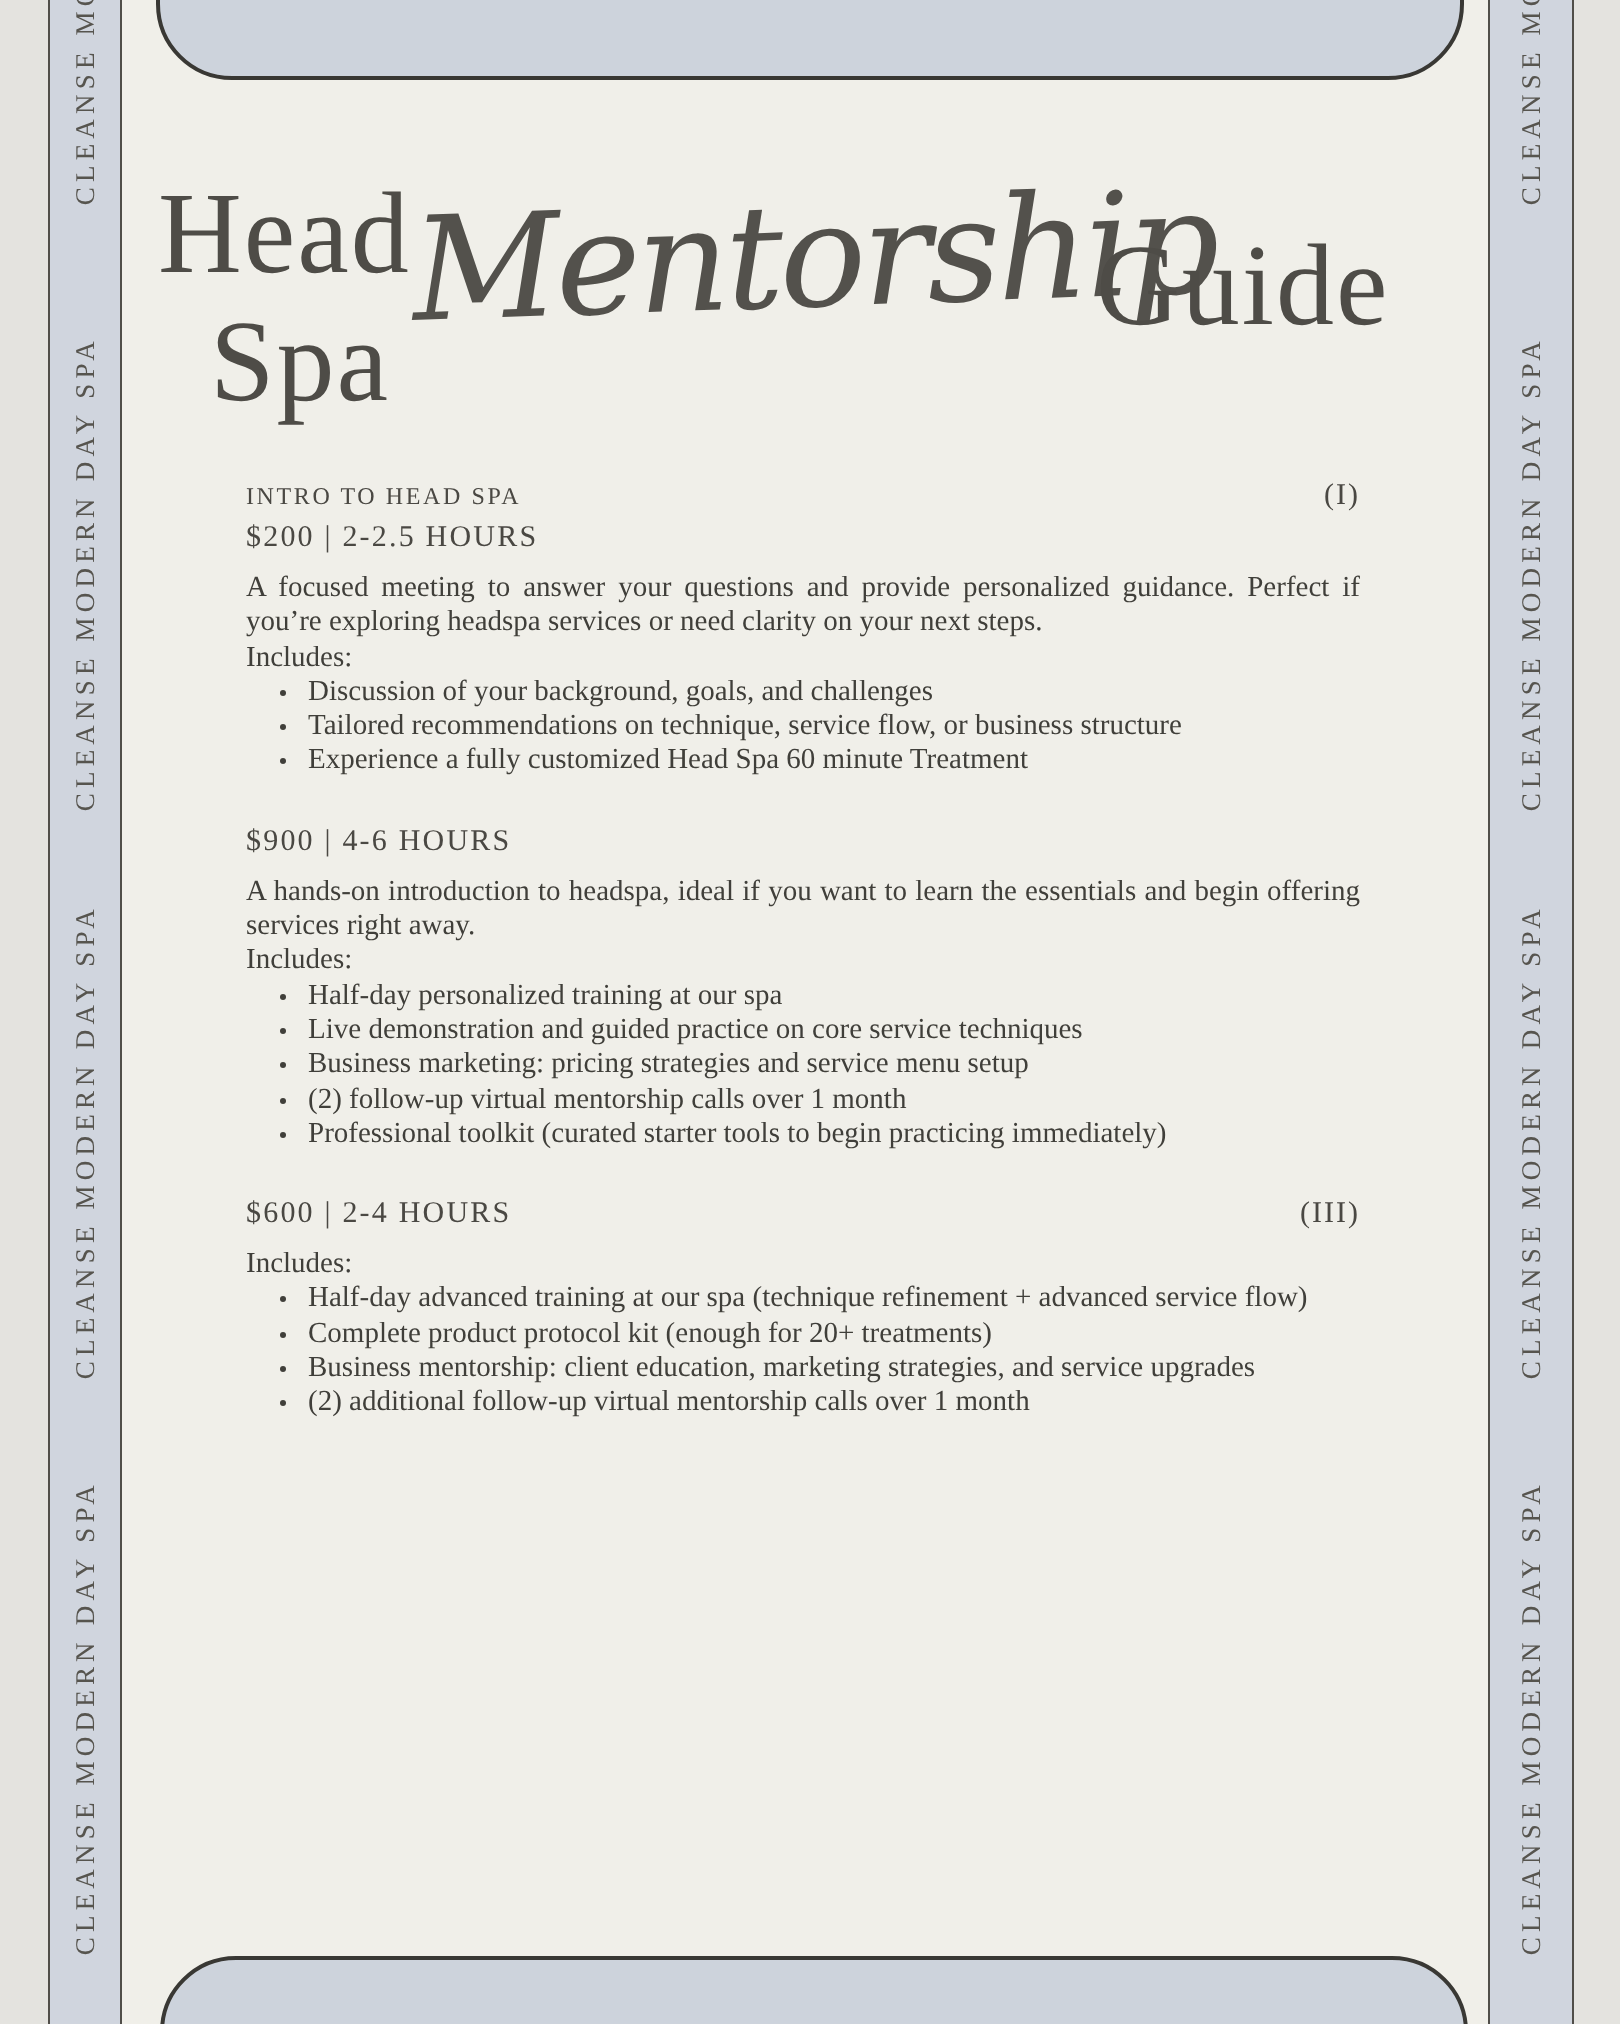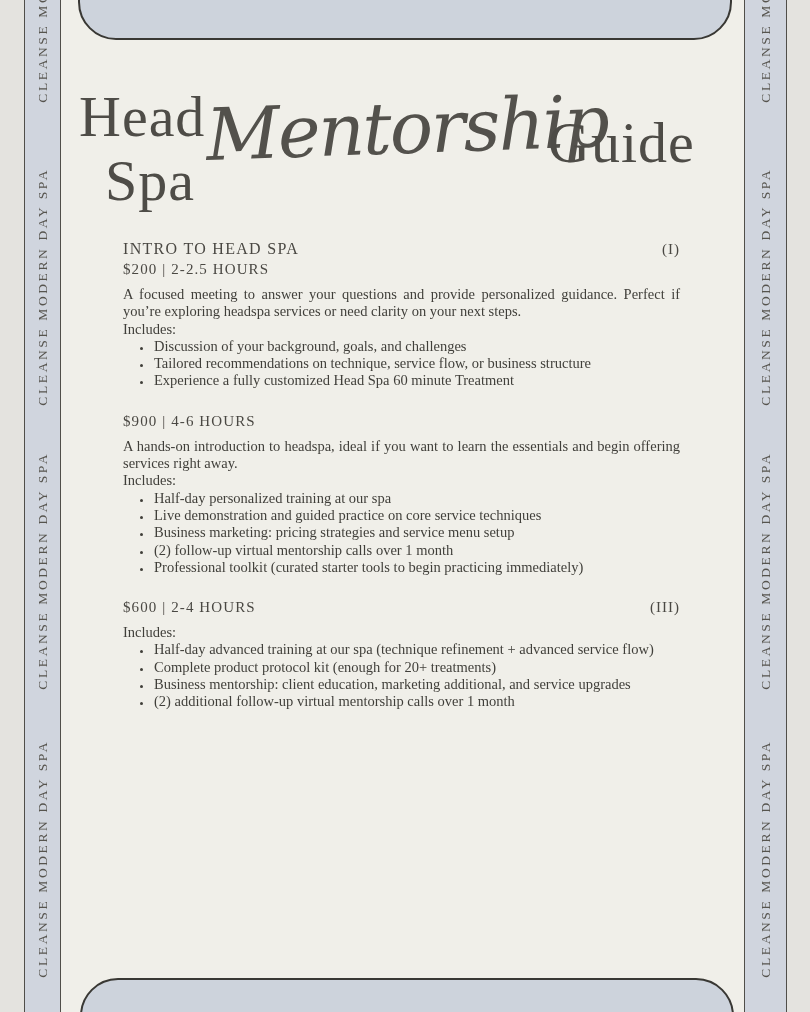--- a/index.html
+++ b/index.html
@@ -65,7 +65,7 @@
   section{margin:0 0 23px 0;}
   .hrow{display:flex;justify-content:space-between;align-items:baseline;}
   h2{
-    margin:0 0 4px 0;font-size:16px;font-weight:normal;
+    margin:0 0 4px 0;font-size:12px;font-weight:normal;
     letter-spacing:1.3px;line-height:17px;color:#4a4843;
   }
   .numeral{font-size:15px;letter-spacing:1px;color:#4a4843;}

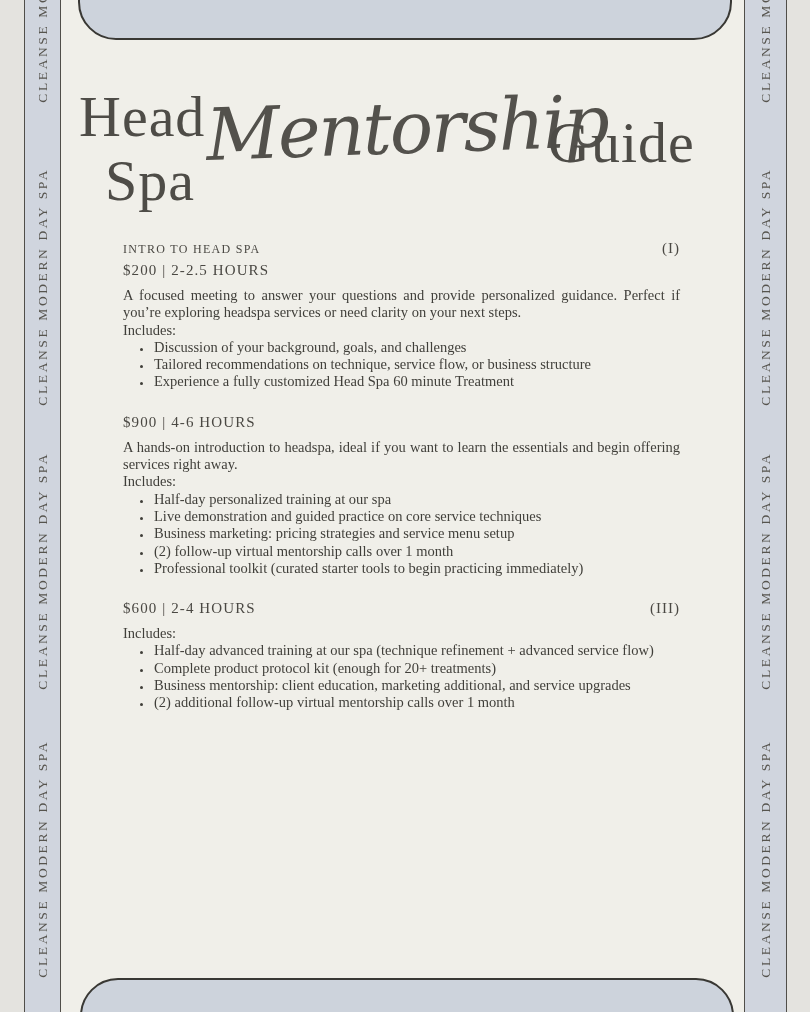--- a/index.html
+++ b/index.html
@@ -147,7 +147,7 @@
       <ul>
         <li>Half-day advanced training at our spa (technique refinement + advanced service flow)</li>
         <li>Complete product protocol kit (enough for 20+ treatments)</li>
-        <li>Business mentorship: client education, marketing additional, and service upgrades</li>
+        <li>Business mentorship: client education, marketing strategies, and service upgrades</li>
         <li>(2) additional follow-up virtual mentorship calls over 1 month</li>
       </ul>
     </section>

